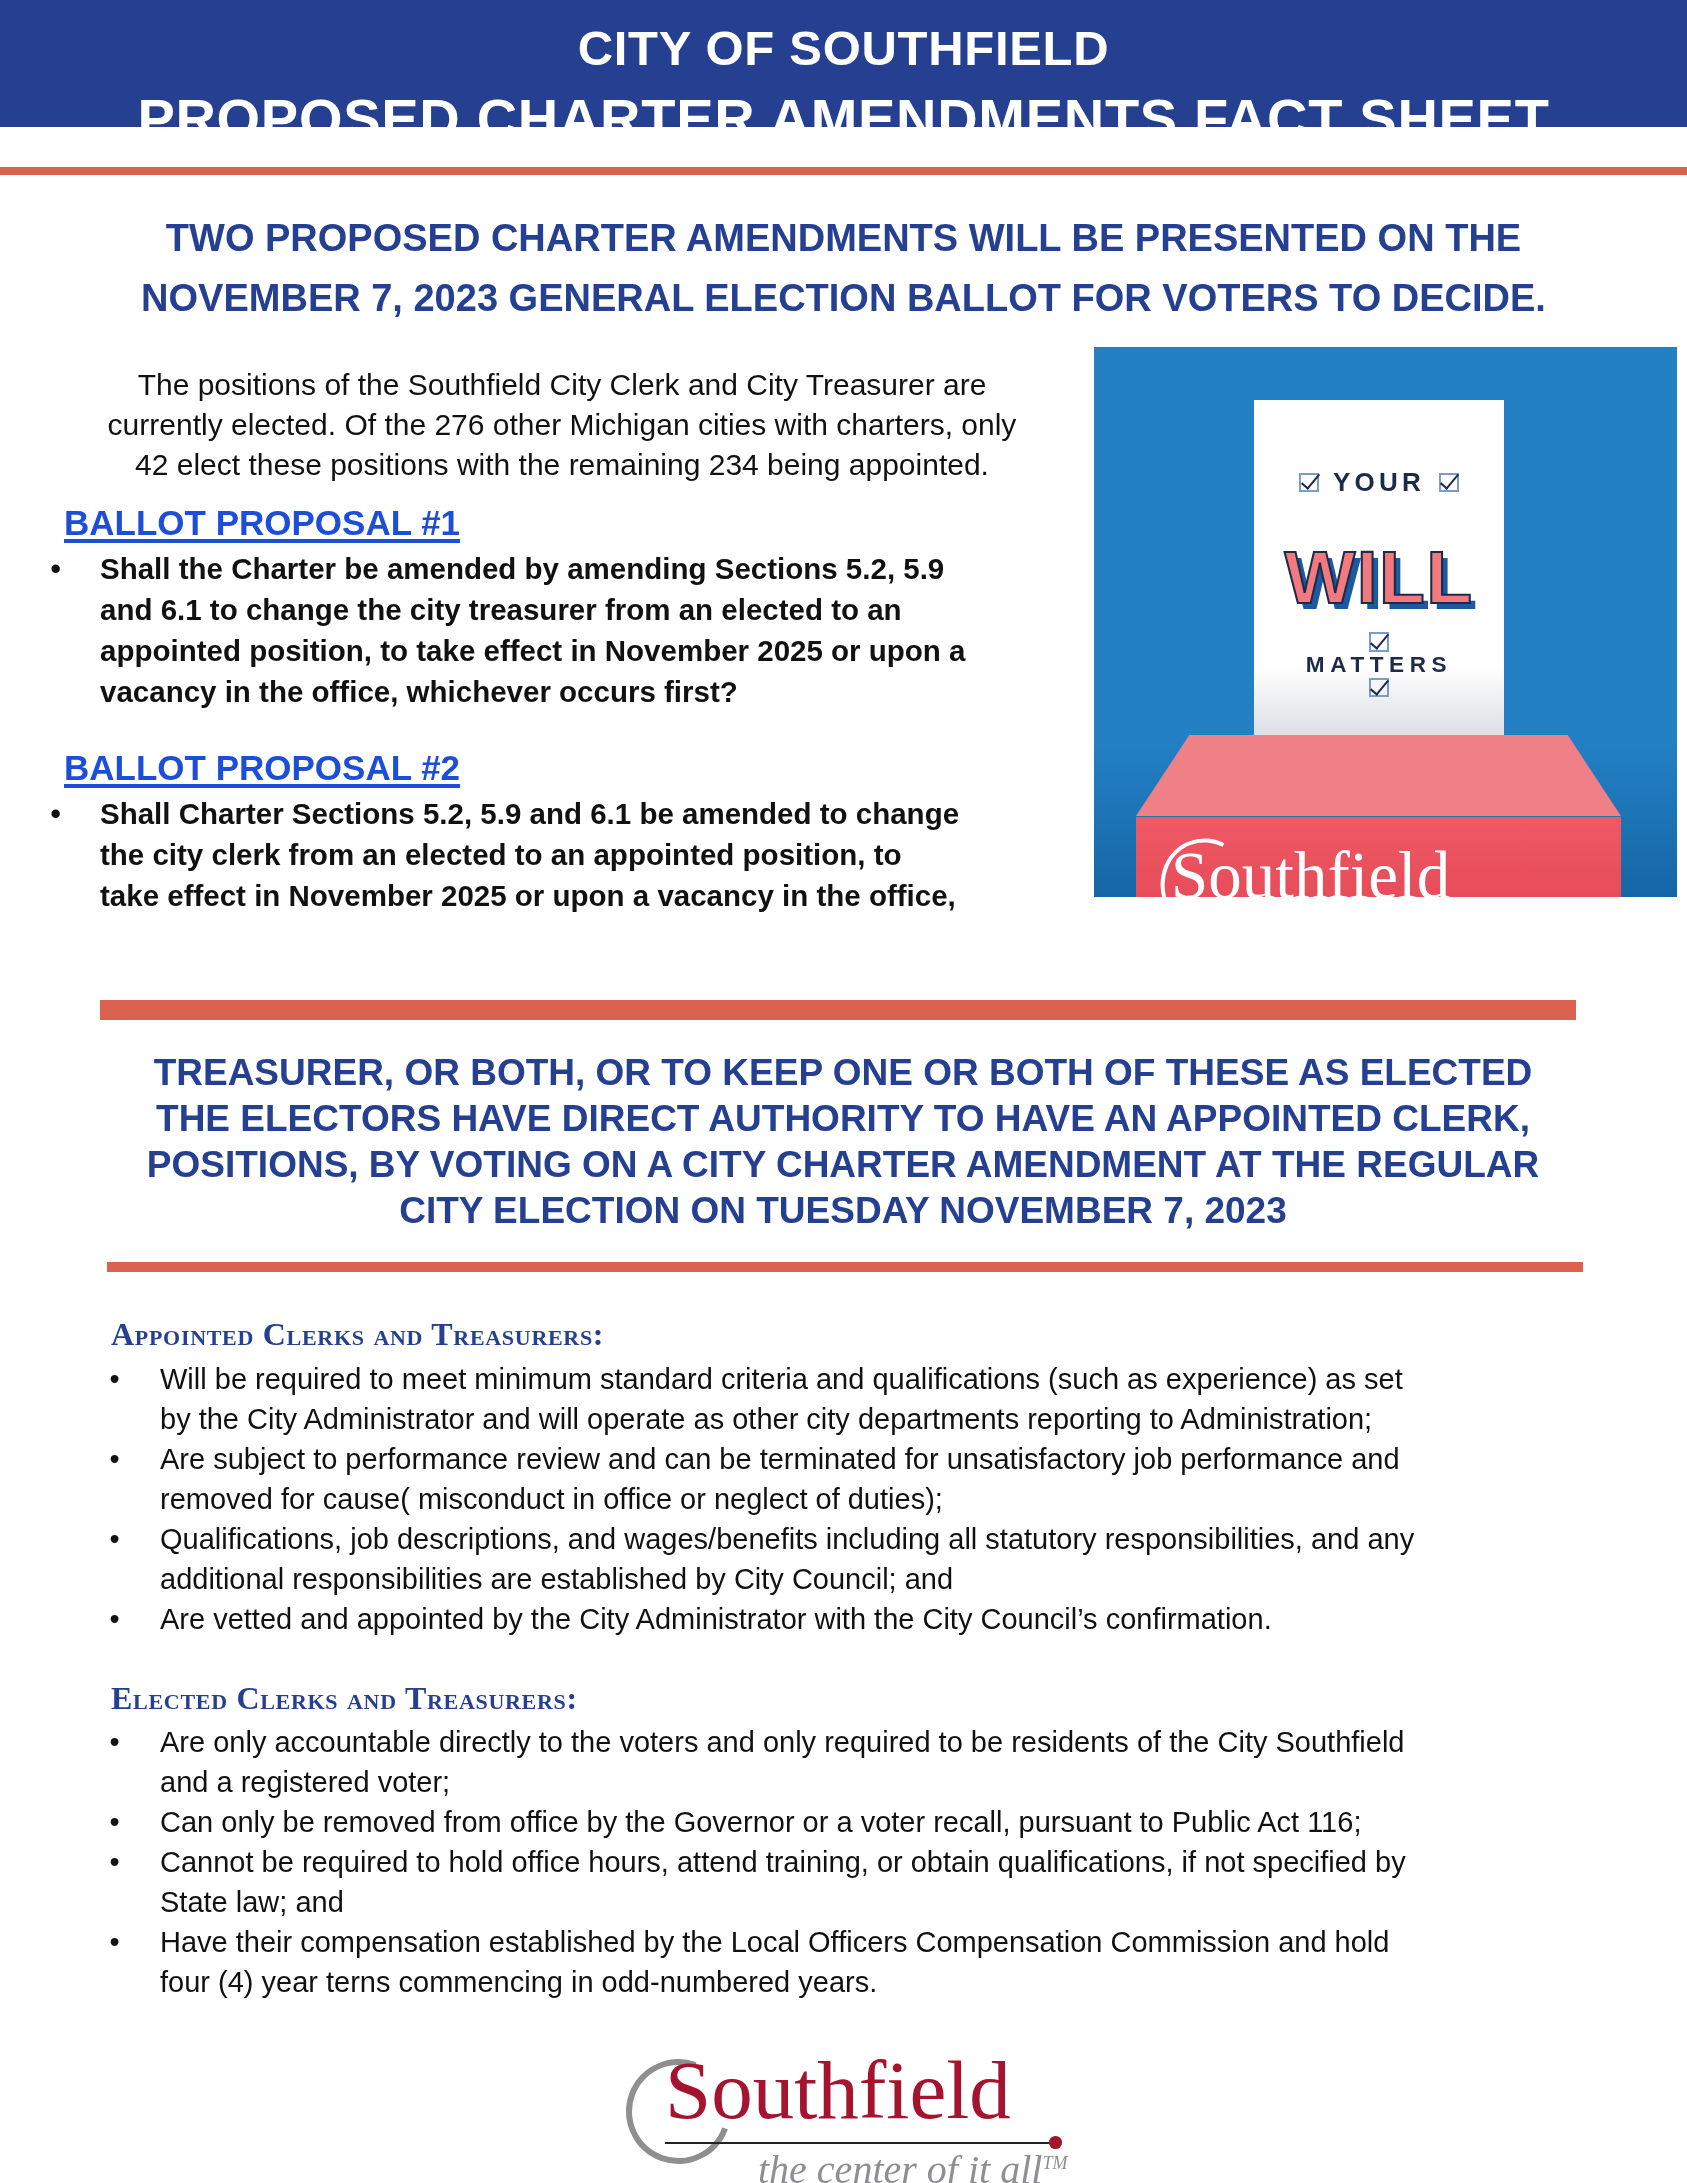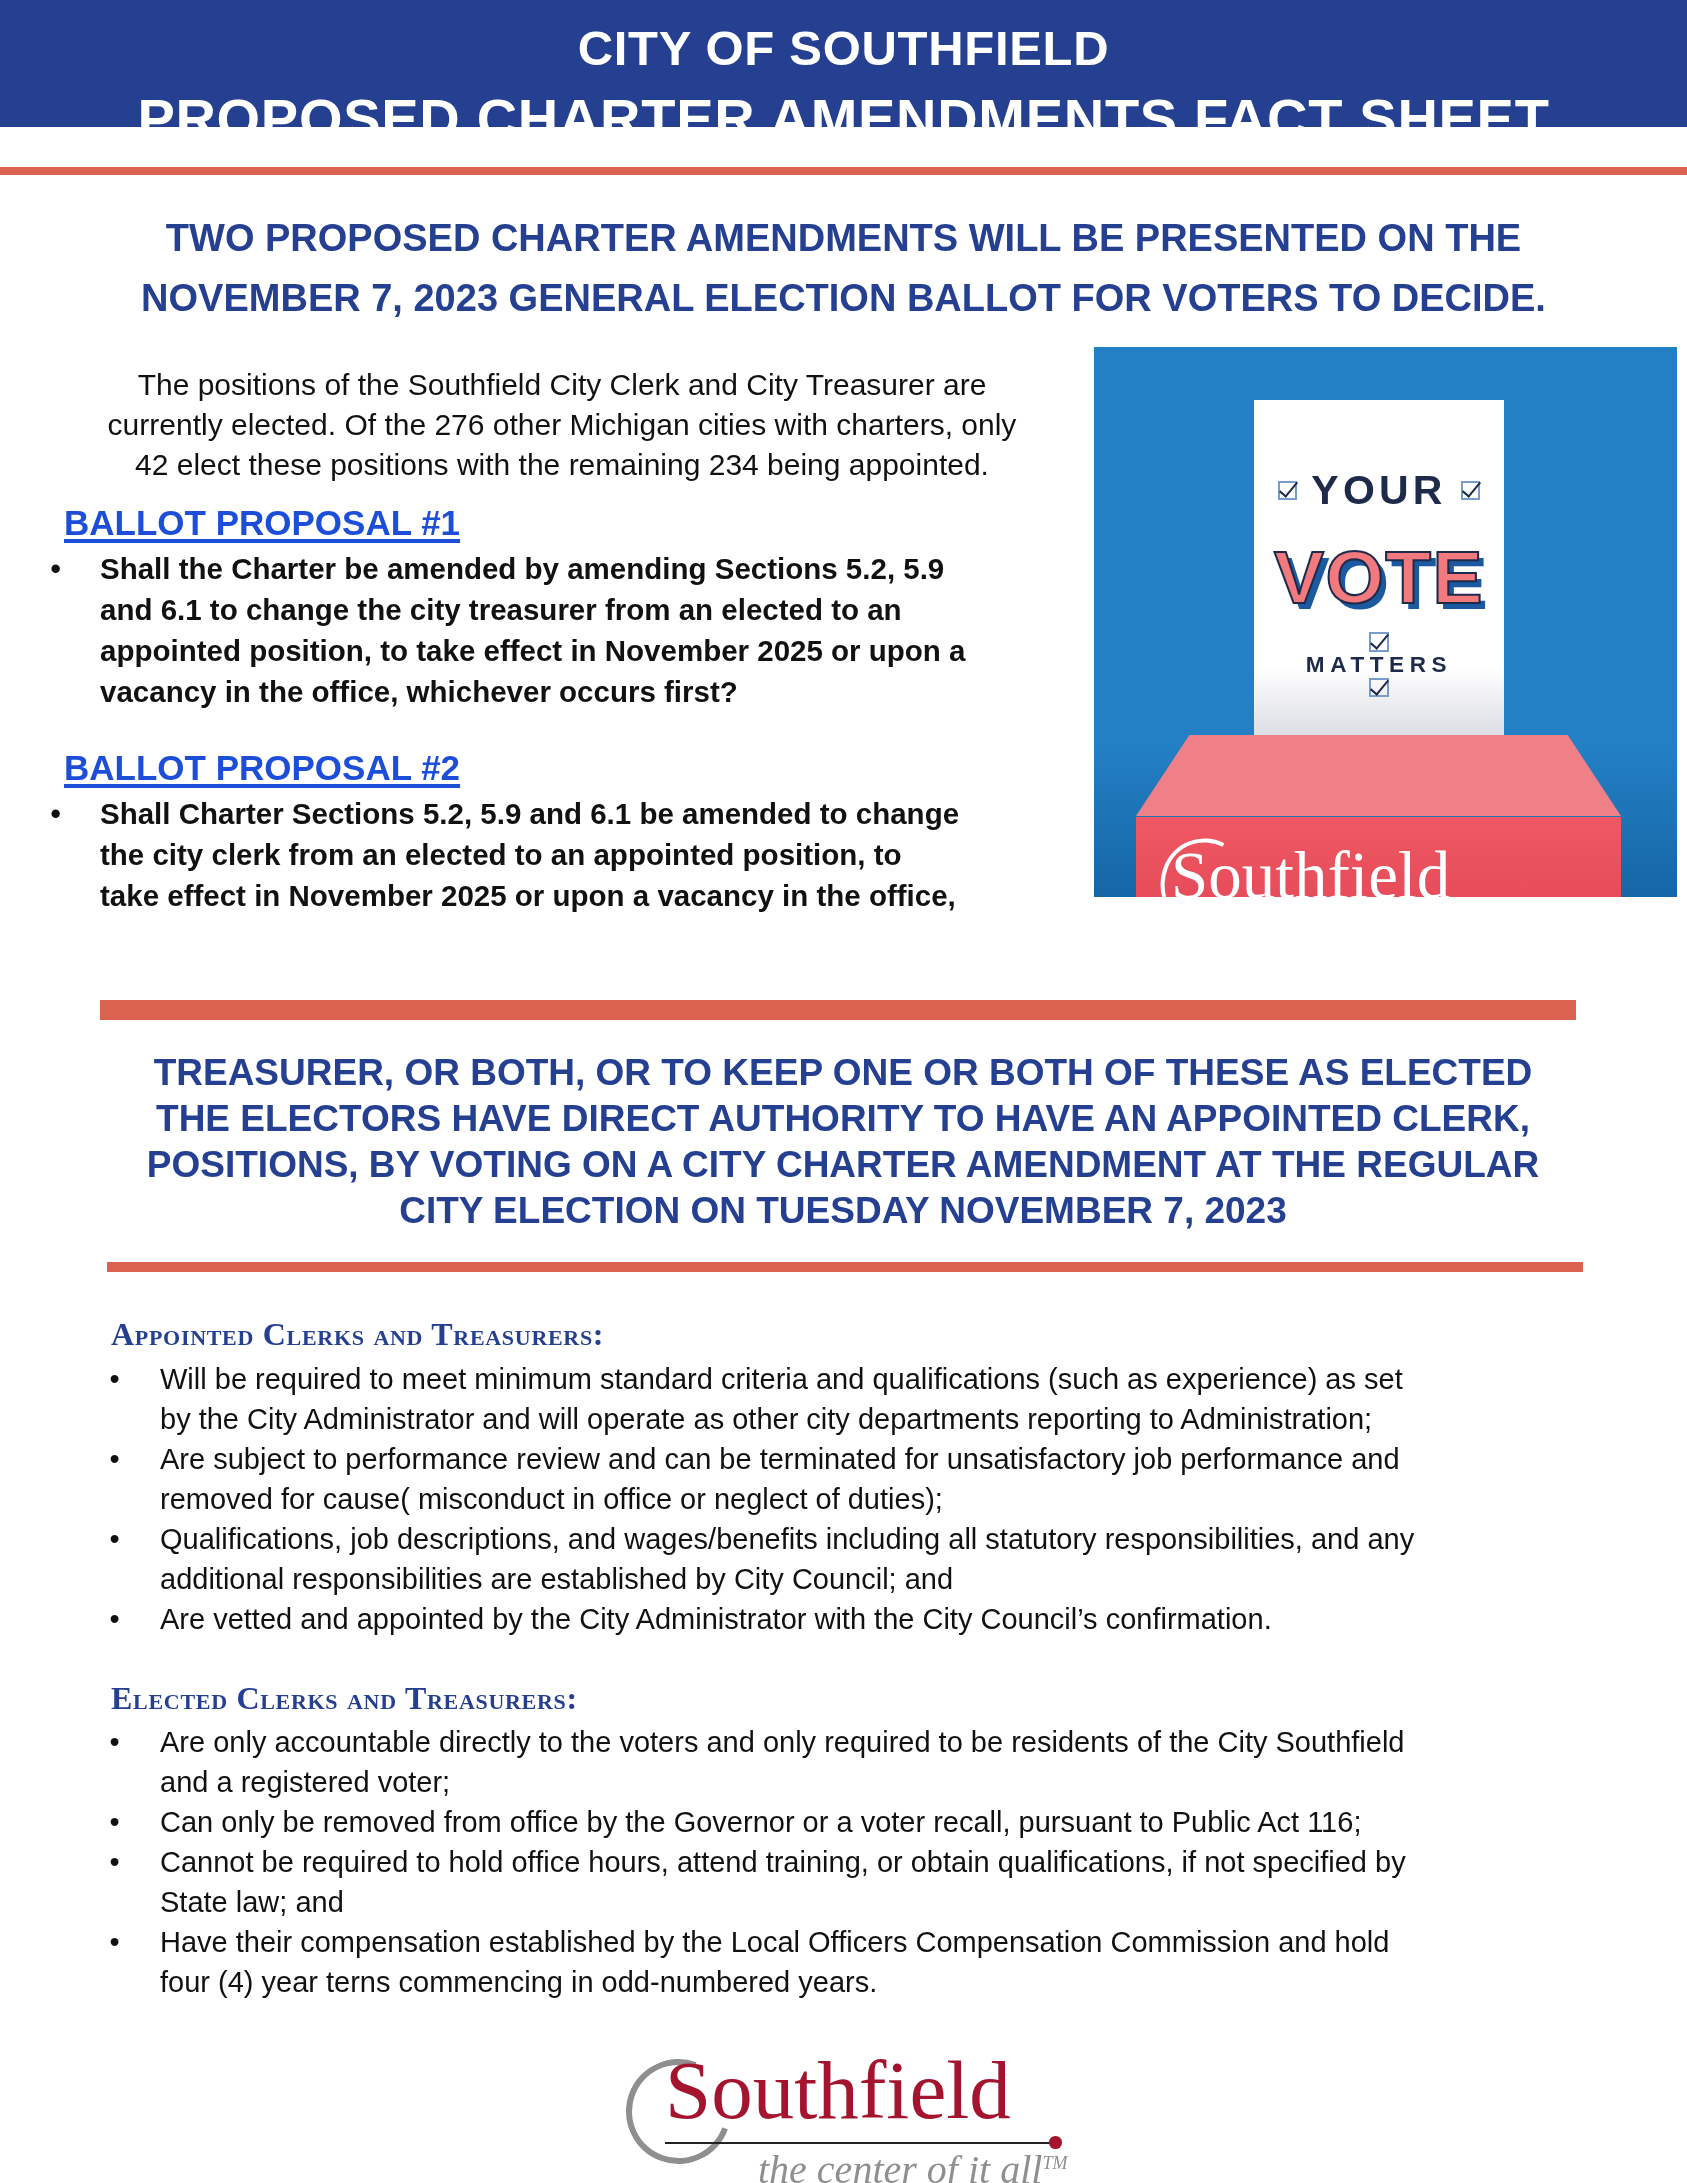--- a/index.html
+++ b/index.html
@@ -52,7 +52,7 @@
     border-right: 2.8px solid #1d2a4a; border-bottom: 2.8px solid #1d2a4a; transform: rotate(40deg);
   }
   .your { top: 67px; }
-  .your .w { font-size: 41px; font-weight: bold; color: #1d2a4a; letter-spacing: 4.2px; margin: 0 14px; }
+  .your .w { font-size: 26px; font-weight: bold; color: #1d2a4a; letter-spacing: 4.2px; margin: 0 14px; }
   .vote { top: 134px; }
   .vote .w {
     font-size: 75px; font-weight: bold; color: #f27a7f; letter-spacing: 1.4px;

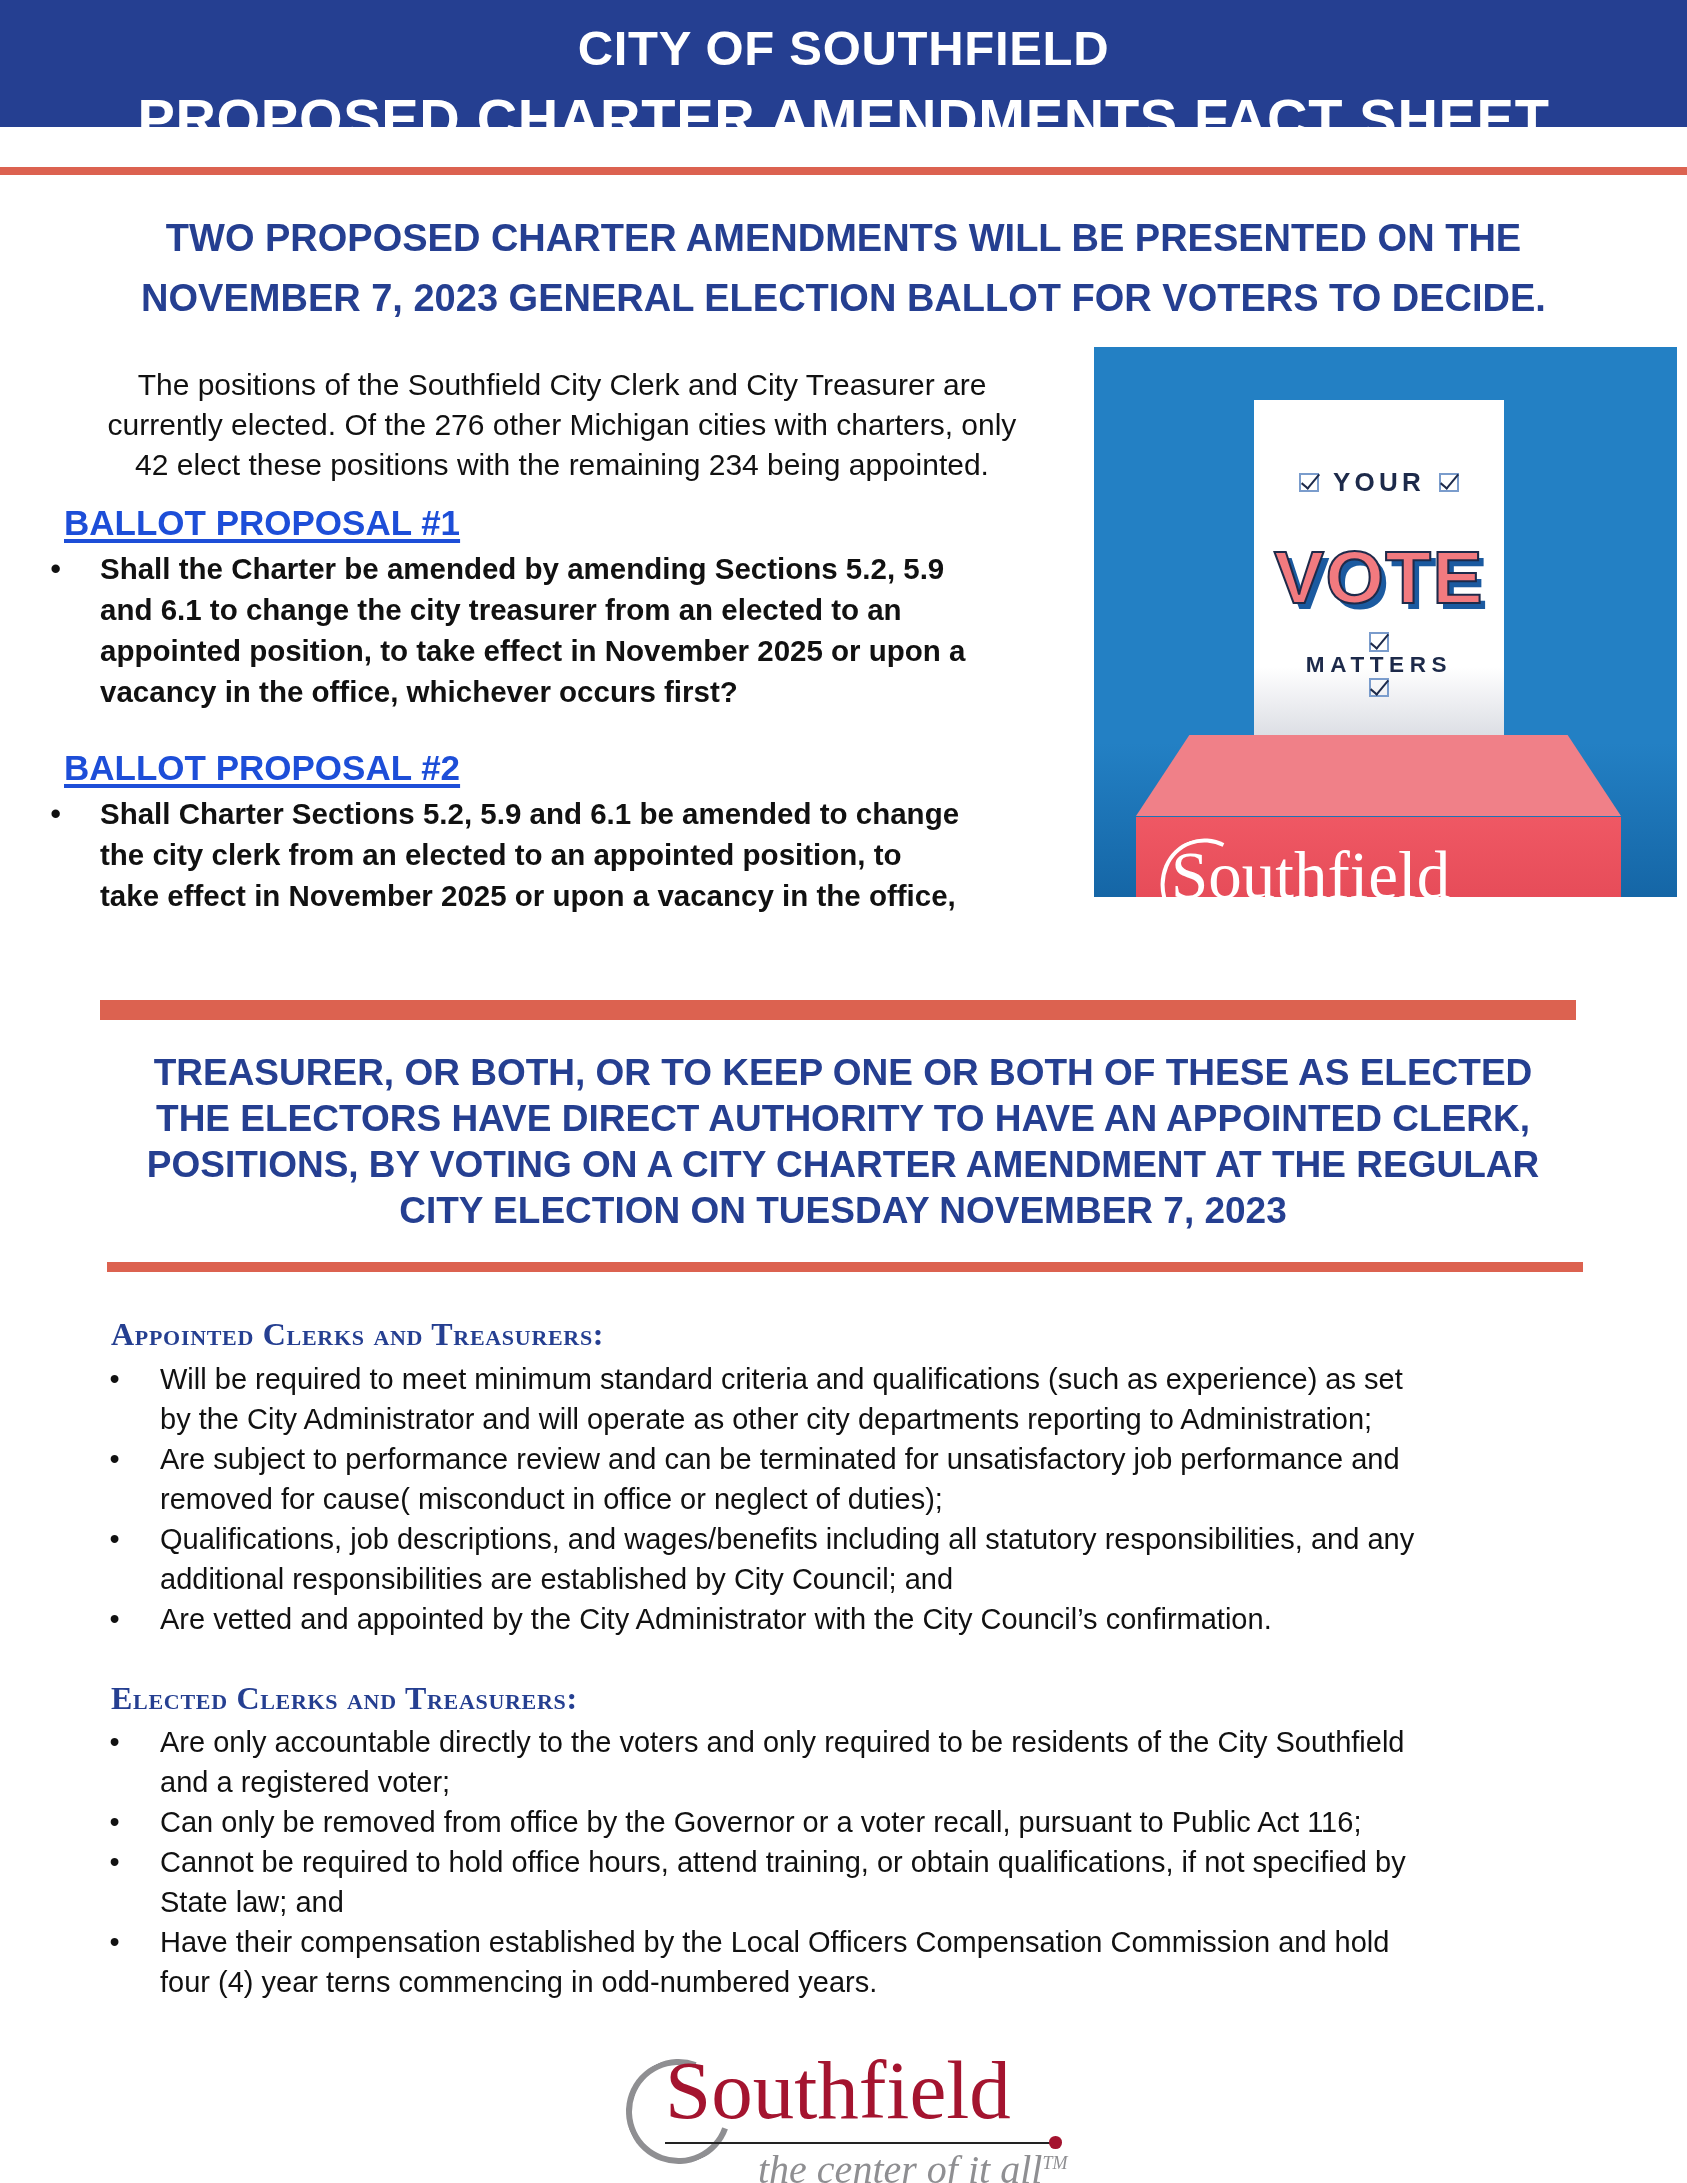--- a/index.html
+++ b/index.html
@@ -139,7 +139,7 @@
       <span class="chk"></span>
     </div>
     <div class="row vote">
-      <span class="w">VOTE</span>
+      <span class="w">WILL</span>
     </div>
     <div class="row matters">
       <span class="chk"></span>

